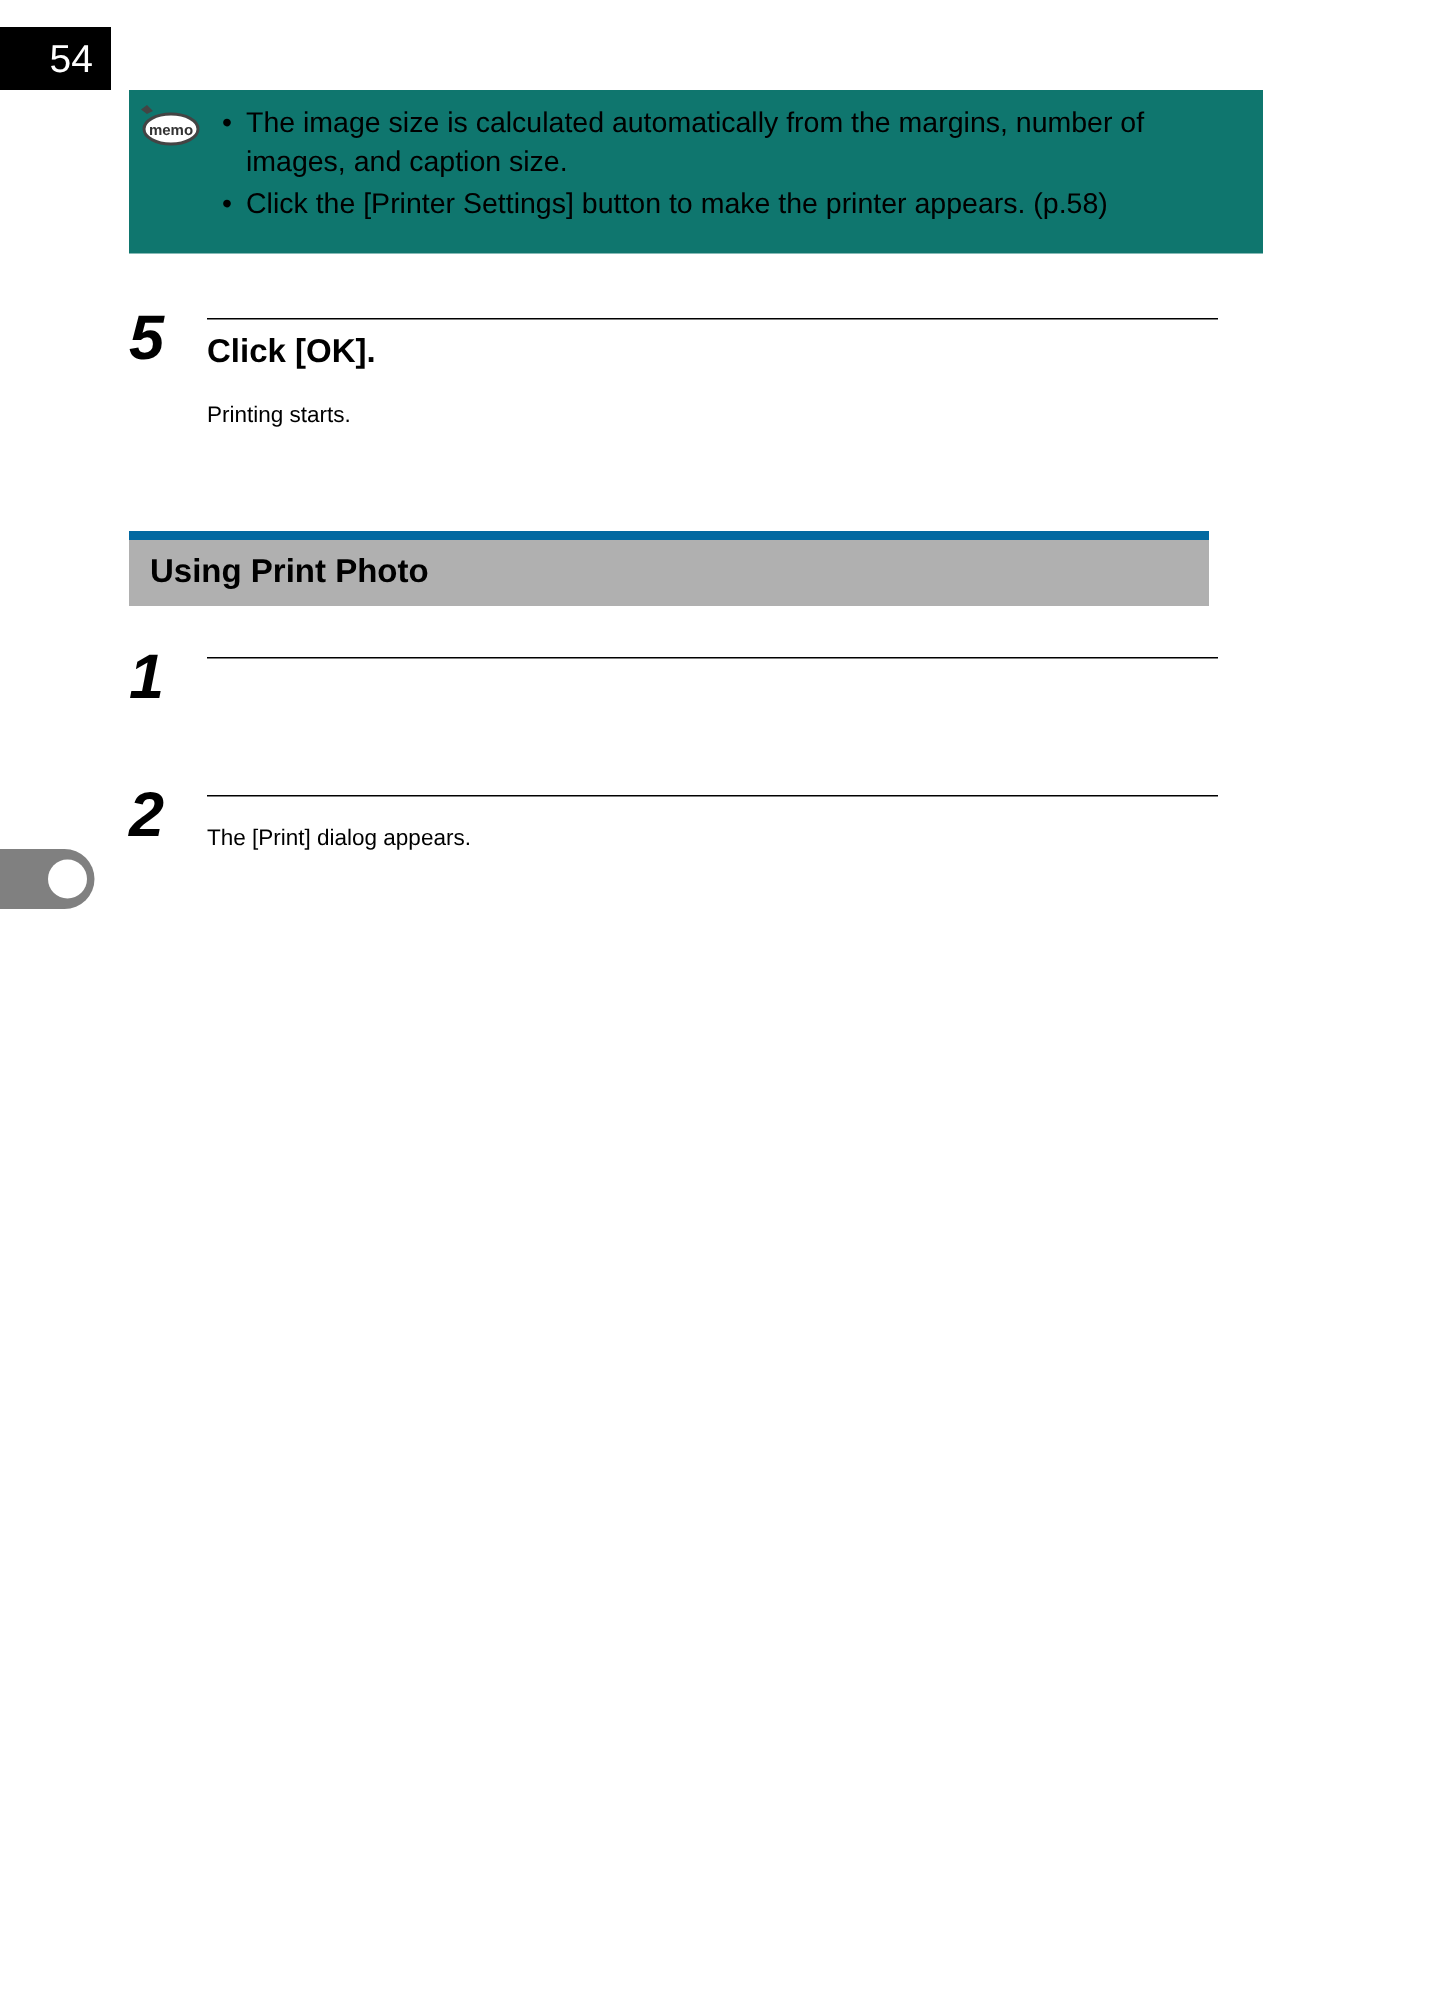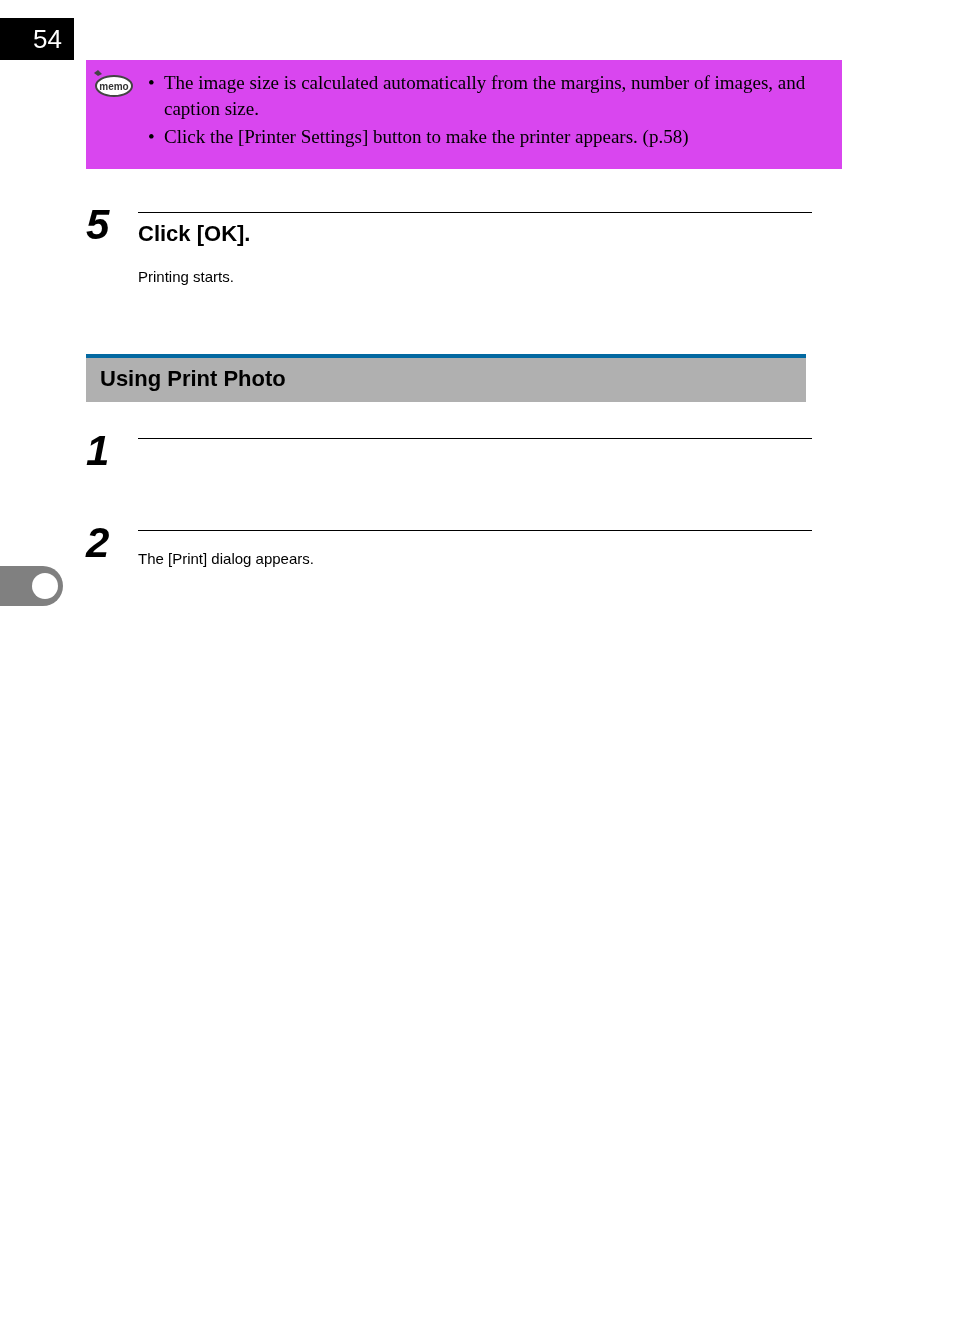--- a/index.html
+++ b/index.html
@@ -38,7 +38,7 @@
     position: absolute;
     left: 86px; top: 60px;
     width: 756px;
-    background: #d946ef;
+    background: #0f766e;
     padding: 10px 14px 16px 62px;
     font-size: 19px;
     line-height: 1.35;

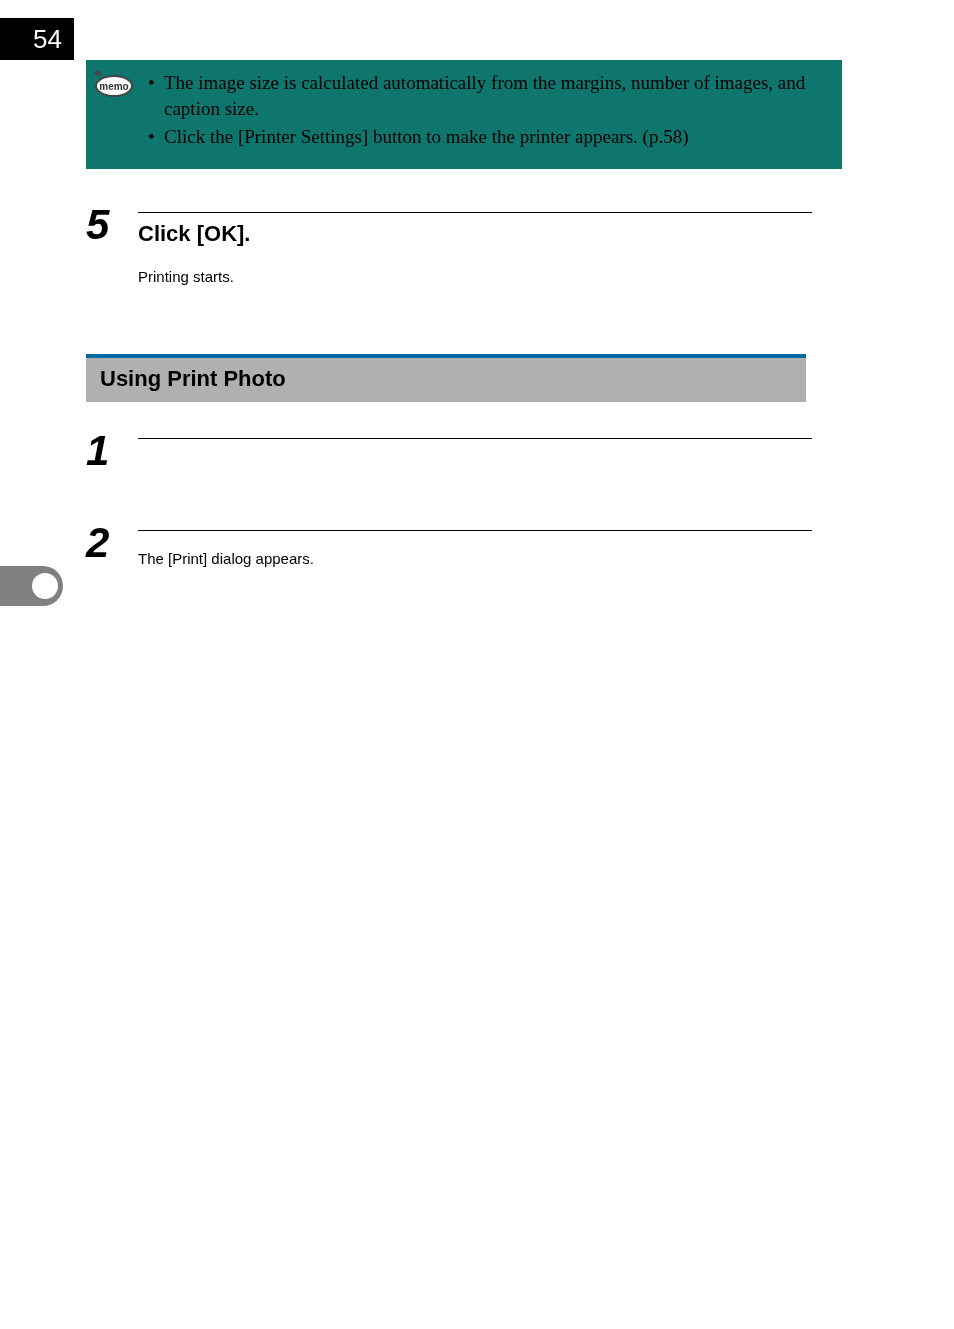--- a/index.html
+++ b/index.html
@@ -49,7 +49,7 @@
     width: 48px; height: 28px;
   }
   .memo-icon svg { display: block; }
-  .memo-box ul { list-style: none; font-family: Liberation Serif, serif; }
+  .memo-box ul { list-style: none; }
   .memo-box li { position: relative; padding-left: 16px; margin-bottom: 3px; }
   .memo-box li::before {
     content: "•"; position: absolute; left: 0; top: 0; font-size: 19px;

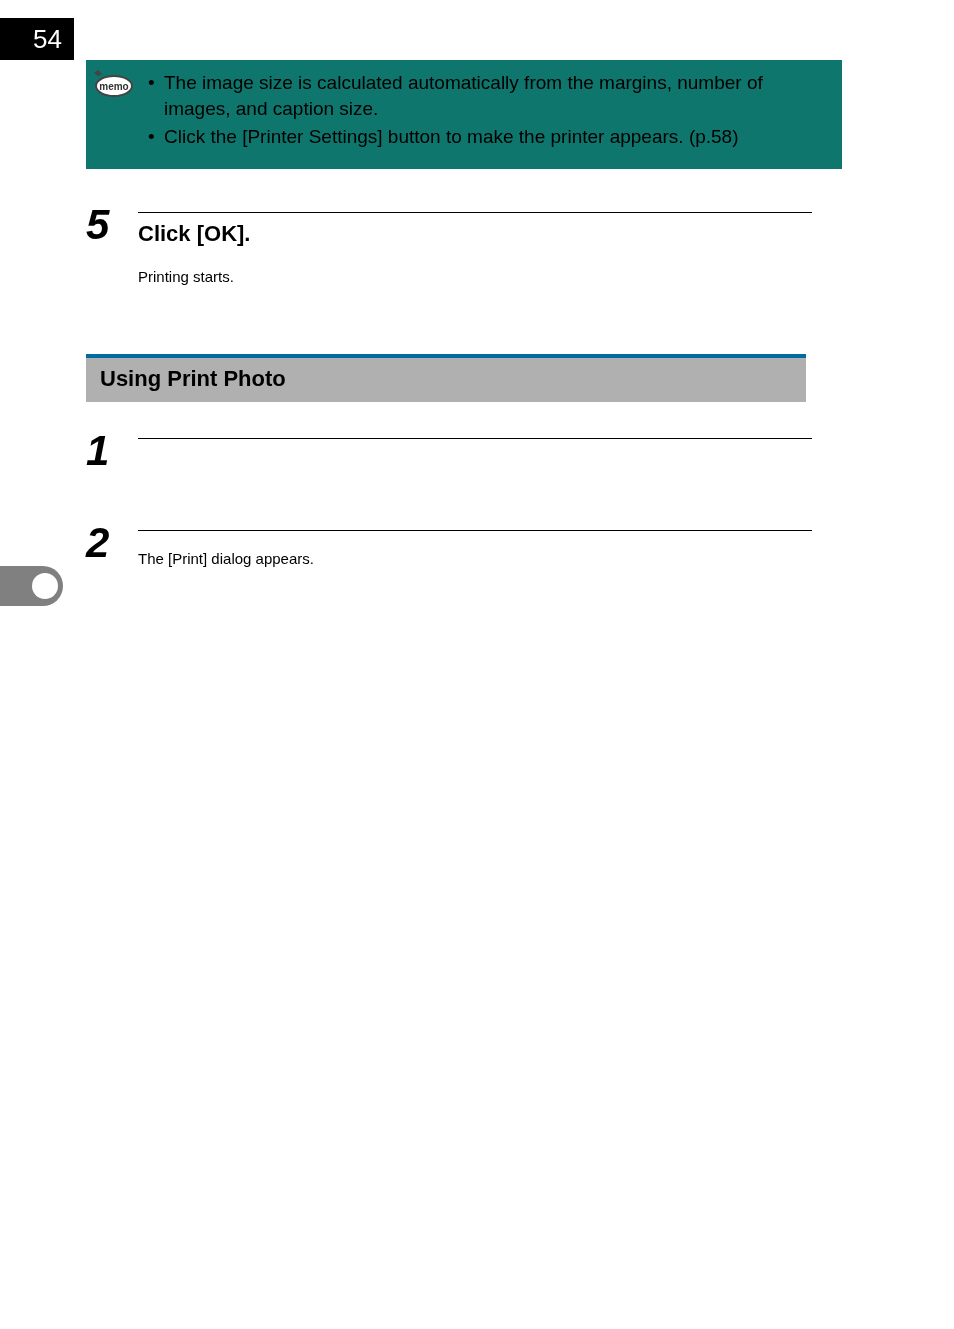--- a/index.html
+++ b/index.html
@@ -93,7 +93,7 @@
     position: absolute;
     left: 86px; width: 720px;
     background: #b0b0b0;
-    border-top: 4px solid #0369a1;
+    border-top: 6px solid #0369a1;
     padding: 8px 14px 10px 14px;
     font-size: 22px;
     font-weight: bold;

